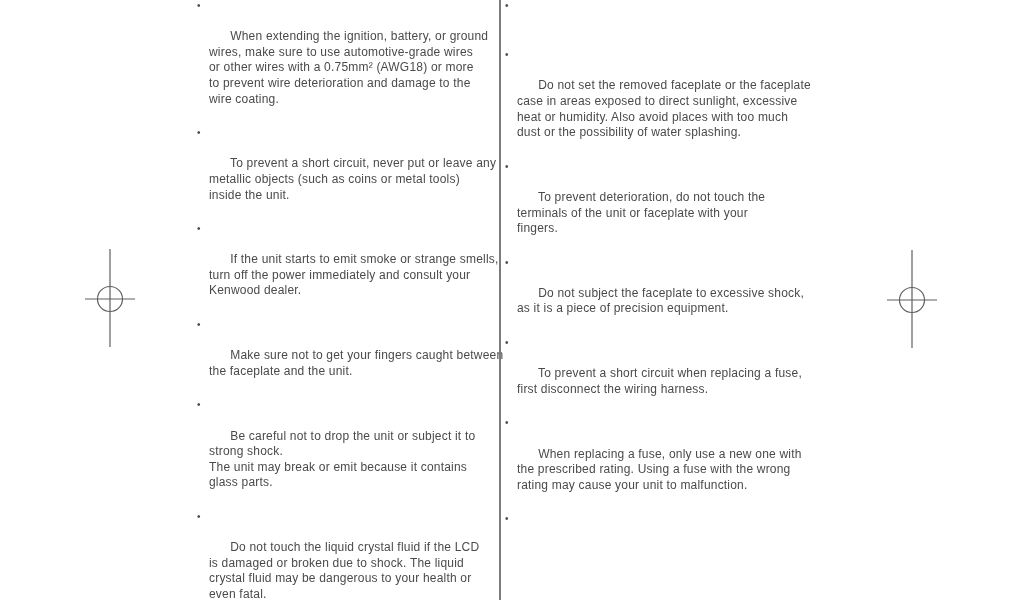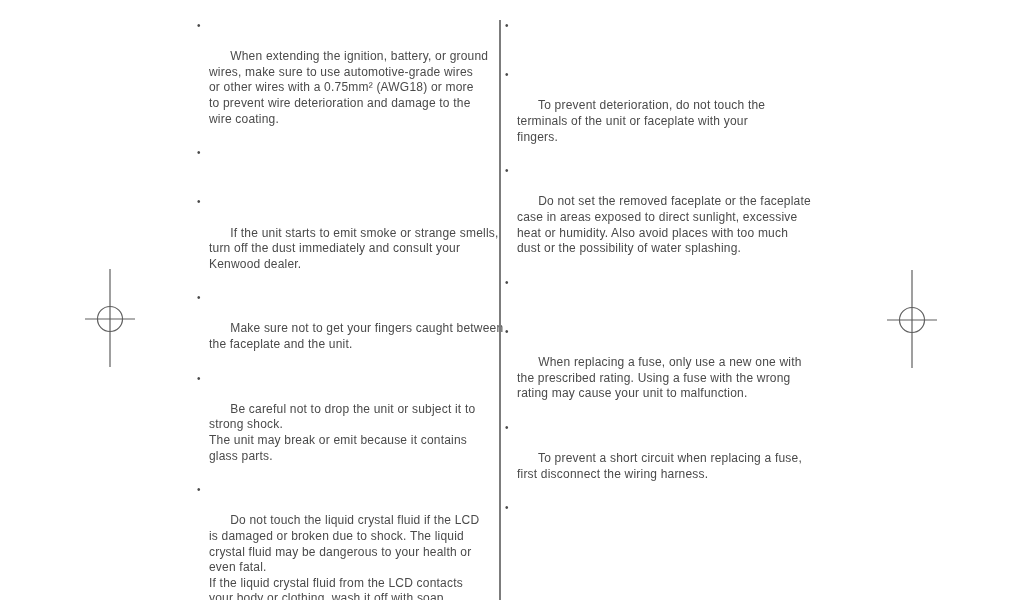--- a/index.html
+++ b/index.html
@@ -18,7 +18,6 @@
     position: absolute;
     inset: 0;
     background: #ffffff;
-    margin-top: 20px;
   }
   
   .divider {

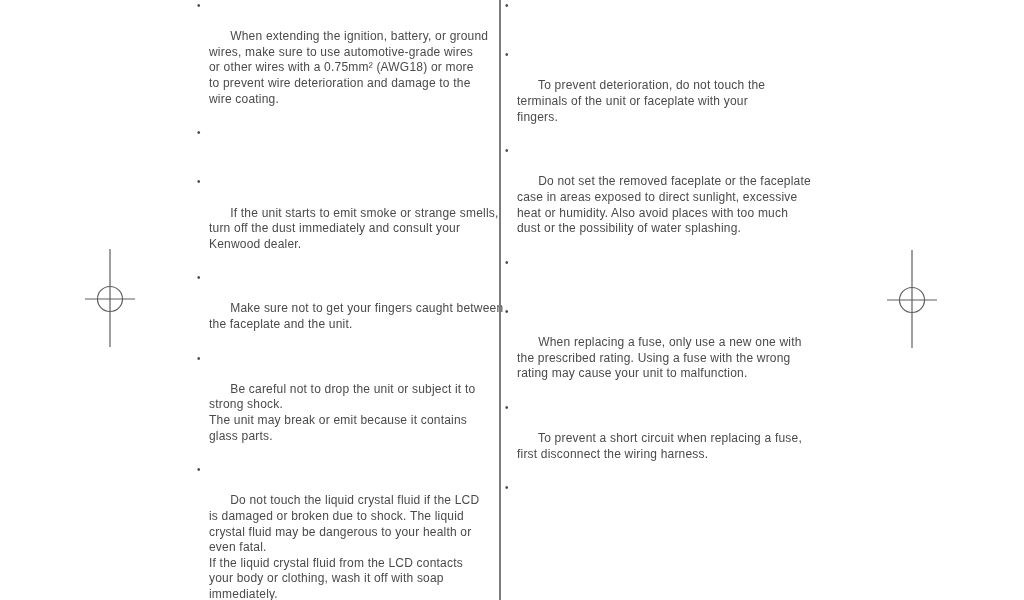--- a/index.html
+++ b/index.html
@@ -82,6 +82,9 @@
     </div>
     <div class="bullet-item">
       <span class="dot"></span>
+      <span>To prevent a short circuit, never put or leave any
+metallic objects (such as coins or metal tools)
+inside the unit.</span>
     </div>
     <div class="bullet-item">
       <span class="dot"></span>

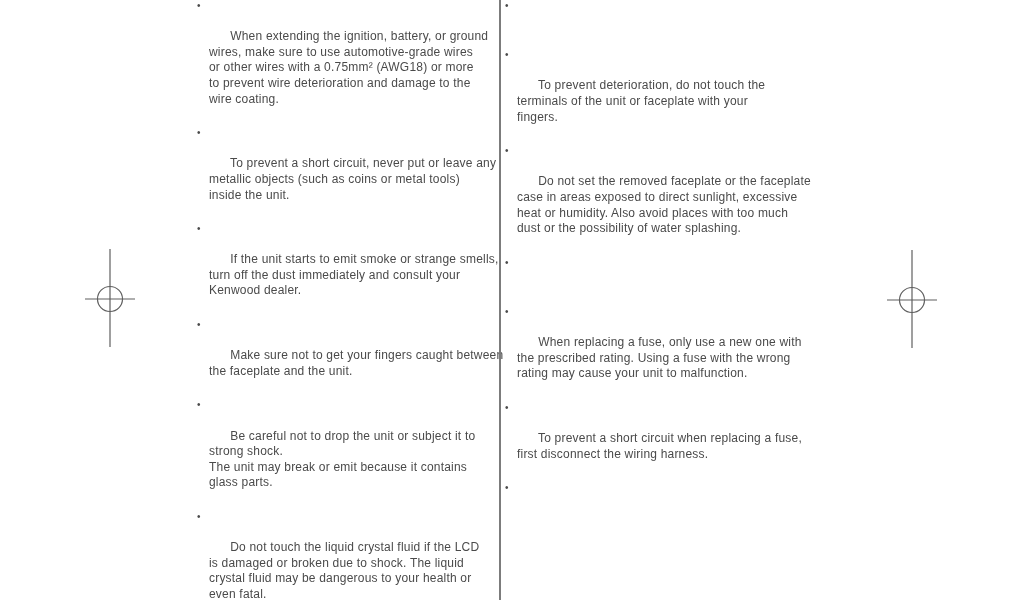--- a/index.html
+++ b/index.html
@@ -124,16 +124,16 @@
     </div>
     <div class="bullet-item">
       <span class="dot"></span>
-      <span>To prevent deterioration, do not touch the
-terminals of the unit or faceplate with your
-fingers.</span>
-    </div>
-    <div class="bullet-item">
-      <span class="dot"></span>
       <span>Do not set the removed faceplate or the faceplate
 case in areas exposed to direct sunlight, excessive
 heat or humidity. Also avoid places with too much
 dust or the possibility of water splashing.</span>
+    </div>
+    <div class="bullet-item">
+      <span class="dot"></span>
+      <span>To prevent deterioration, do not touch the
+terminals of the unit or faceplate with your
+fingers.</span>
     </div>
     <div class="bullet-item">
       <span class="dot"></span>

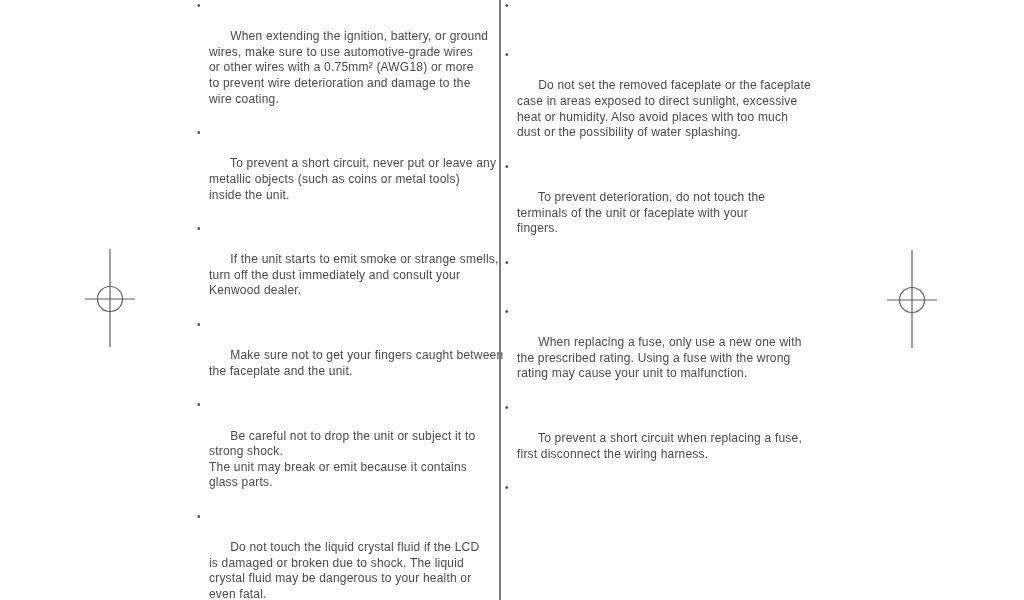--- a/index.html
+++ b/index.html
@@ -89,7 +89,7 @@
     <div class="bullet-item">
       <span class="dot"></span>
       <span>If the unit starts to emit smoke or strange smells,
-turn off the dust immediately and consult your
+turn off the power immediately and consult your
 Kenwood dealer.</span>
     </div>
     <div class="bullet-item">

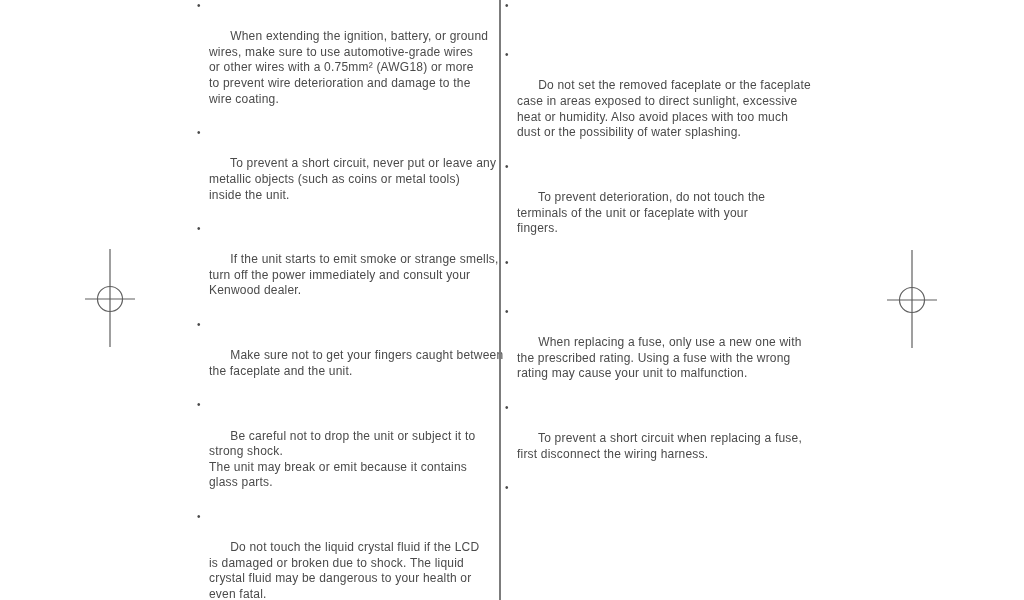--- a/index.html
+++ b/index.html
@@ -137,6 +137,8 @@
     </div>
     <div class="bullet-item">
       <span class="dot"></span>
+      <span>Do not subject the faceplate to excessive shock,
+as it is a piece of precision equipment.</span>
     </div>
     <div class="bullet-item">
       <span class="dot"></span>

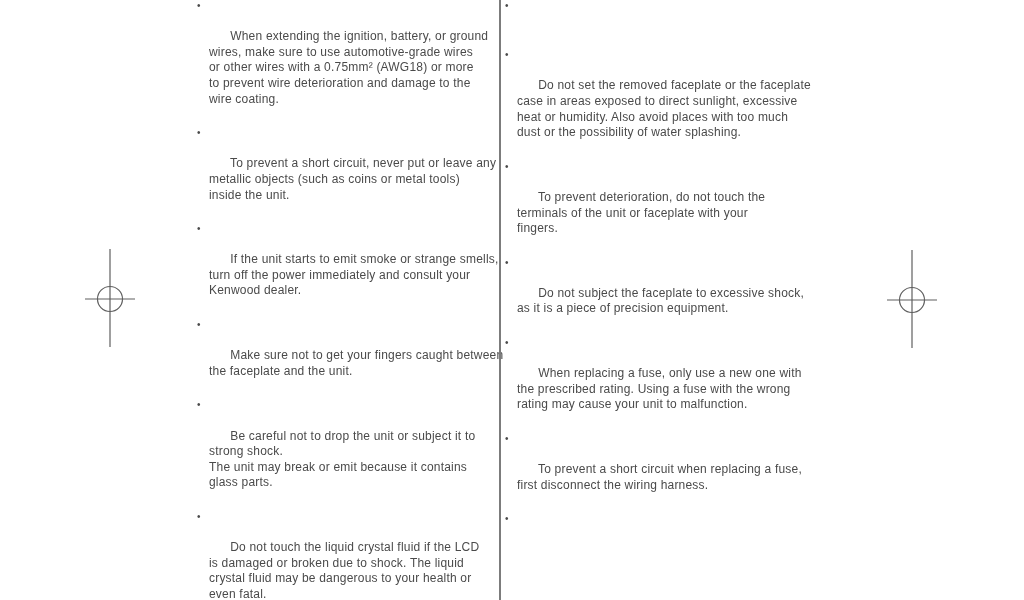--- a/index.html
+++ b/index.html
@@ -142,14 +142,14 @@
     </div>
     <div class="bullet-item">
       <span class="dot"></span>
+      <span>To prevent a short circuit when replacing a fuse,
+first disconnect the wiring harness.</span>
+    </div>
+    <div class="bullet-item">
+      <span class="dot"></span>
       <span>When replacing a fuse, only use a new one with
 the prescribed rating. Using a fuse with the wrong
 rating may cause your unit to malfunction.</span>
-    </div>
-    <div class="bullet-item">
-      <span class="dot"></span>
-      <span>To prevent a short circuit when replacing a fuse,
-first disconnect the wiring harness.</span>
     </div>
     <div class="bullet-item">
       <span class="dot"></span>

